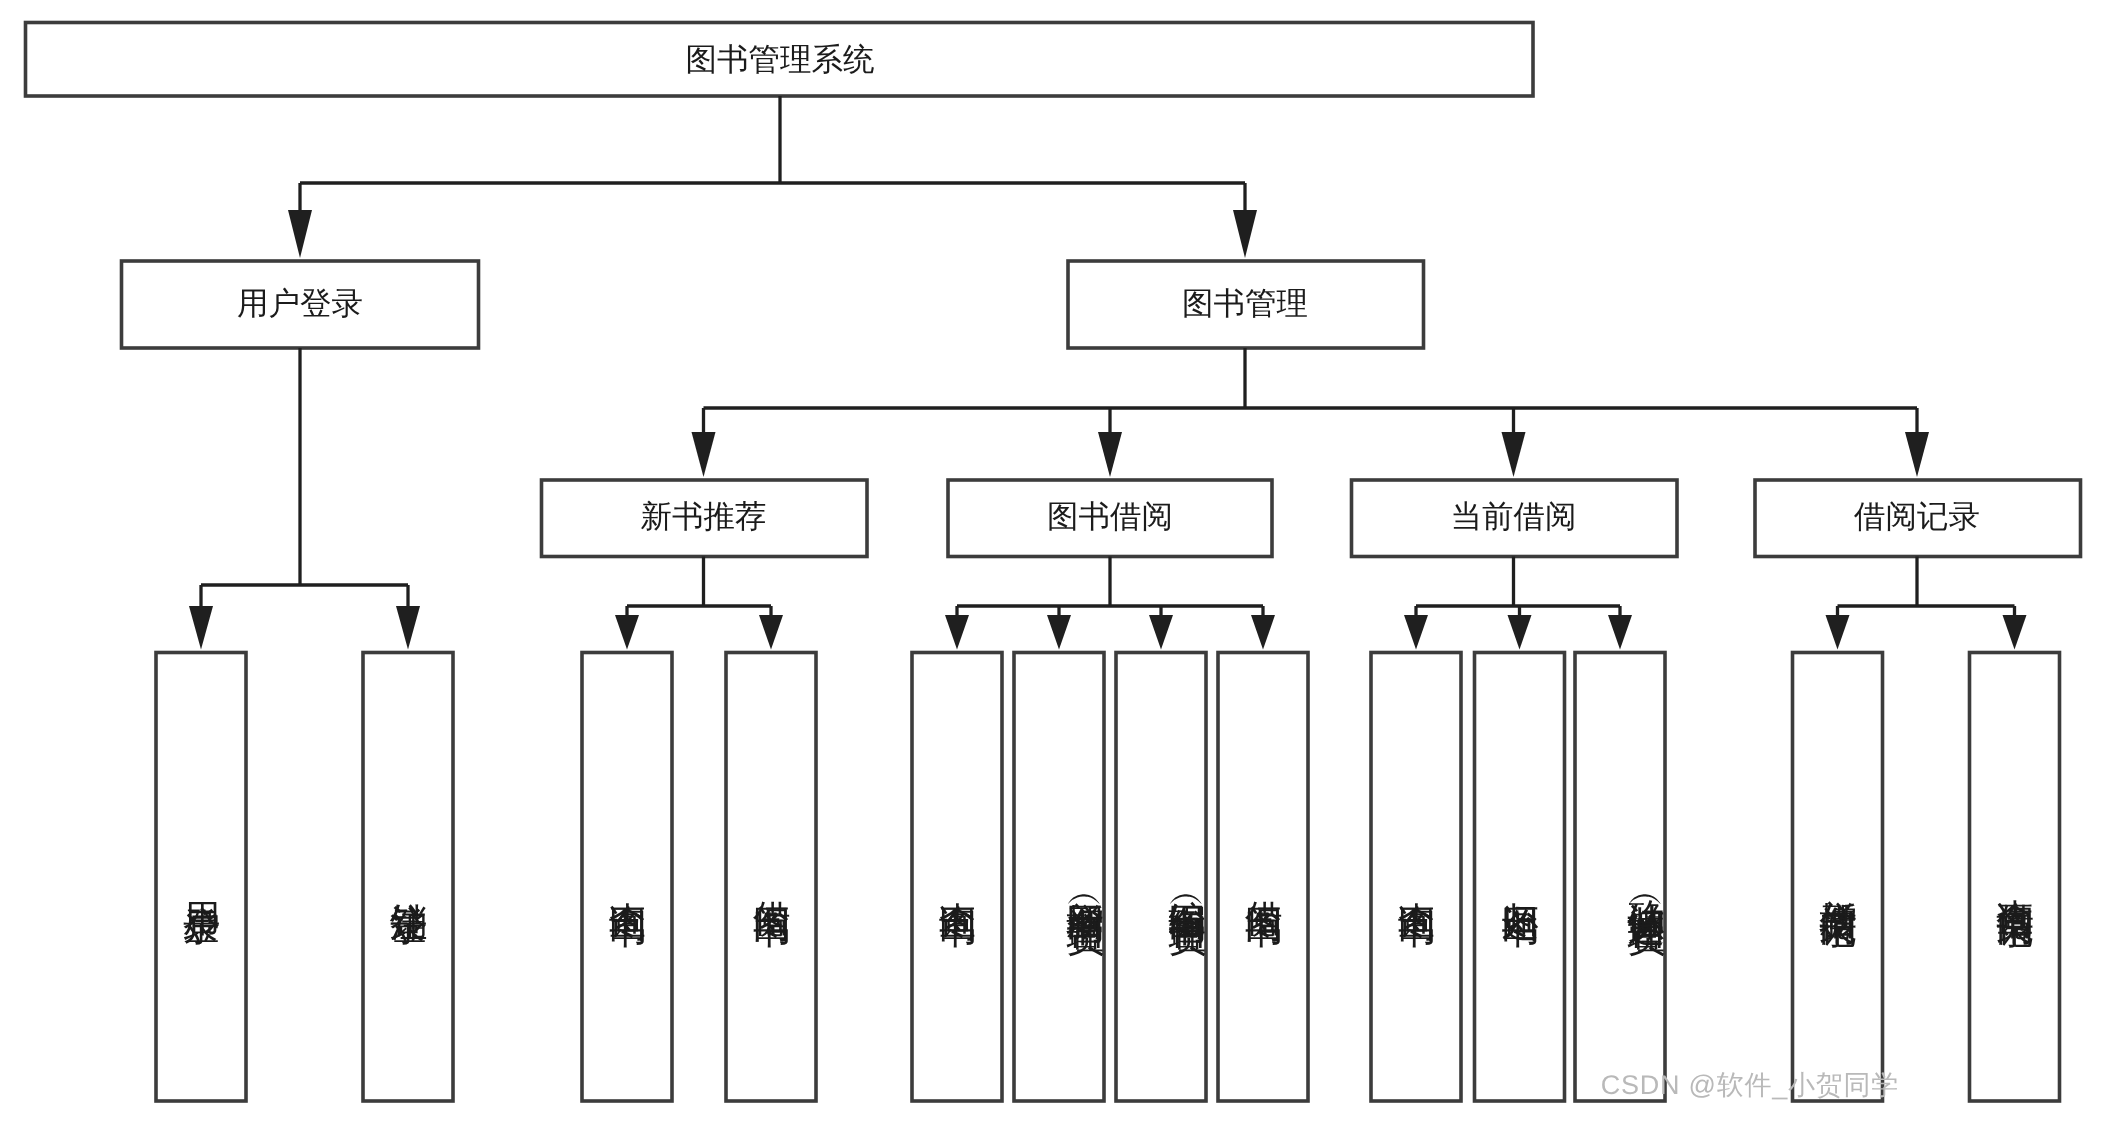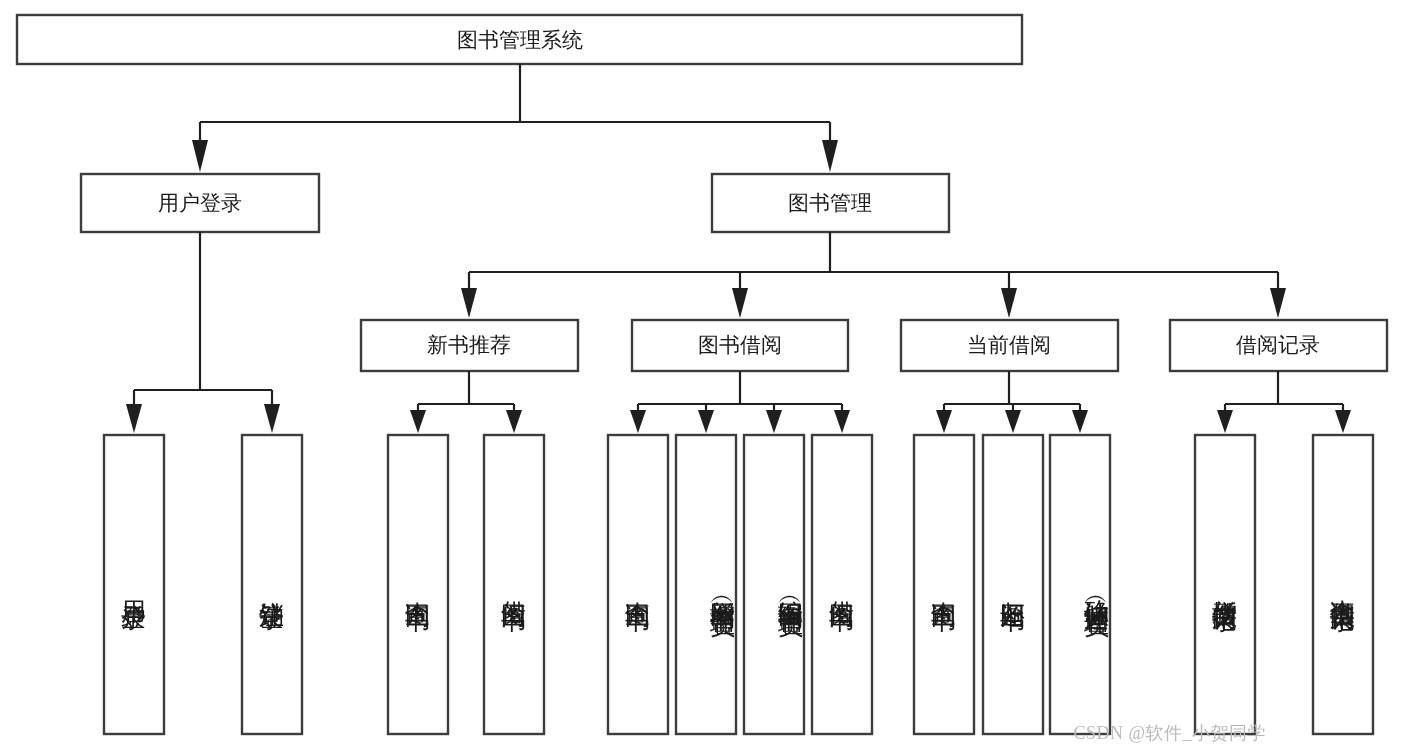--- a/index.html
+++ b/index.html
@@ -68,8 +68,8 @@
   .watermark {
     position: absolute;
     right: 12px;
-    bottom: 2px;
-    font-family: Liberation Serif, serif;
+    bottom: 12px;
+    font-family: Liberation Sans, sans-serif;
     font-size: 18px;
     color: #b9b9b9;
     letter-spacing: 0.5px;

